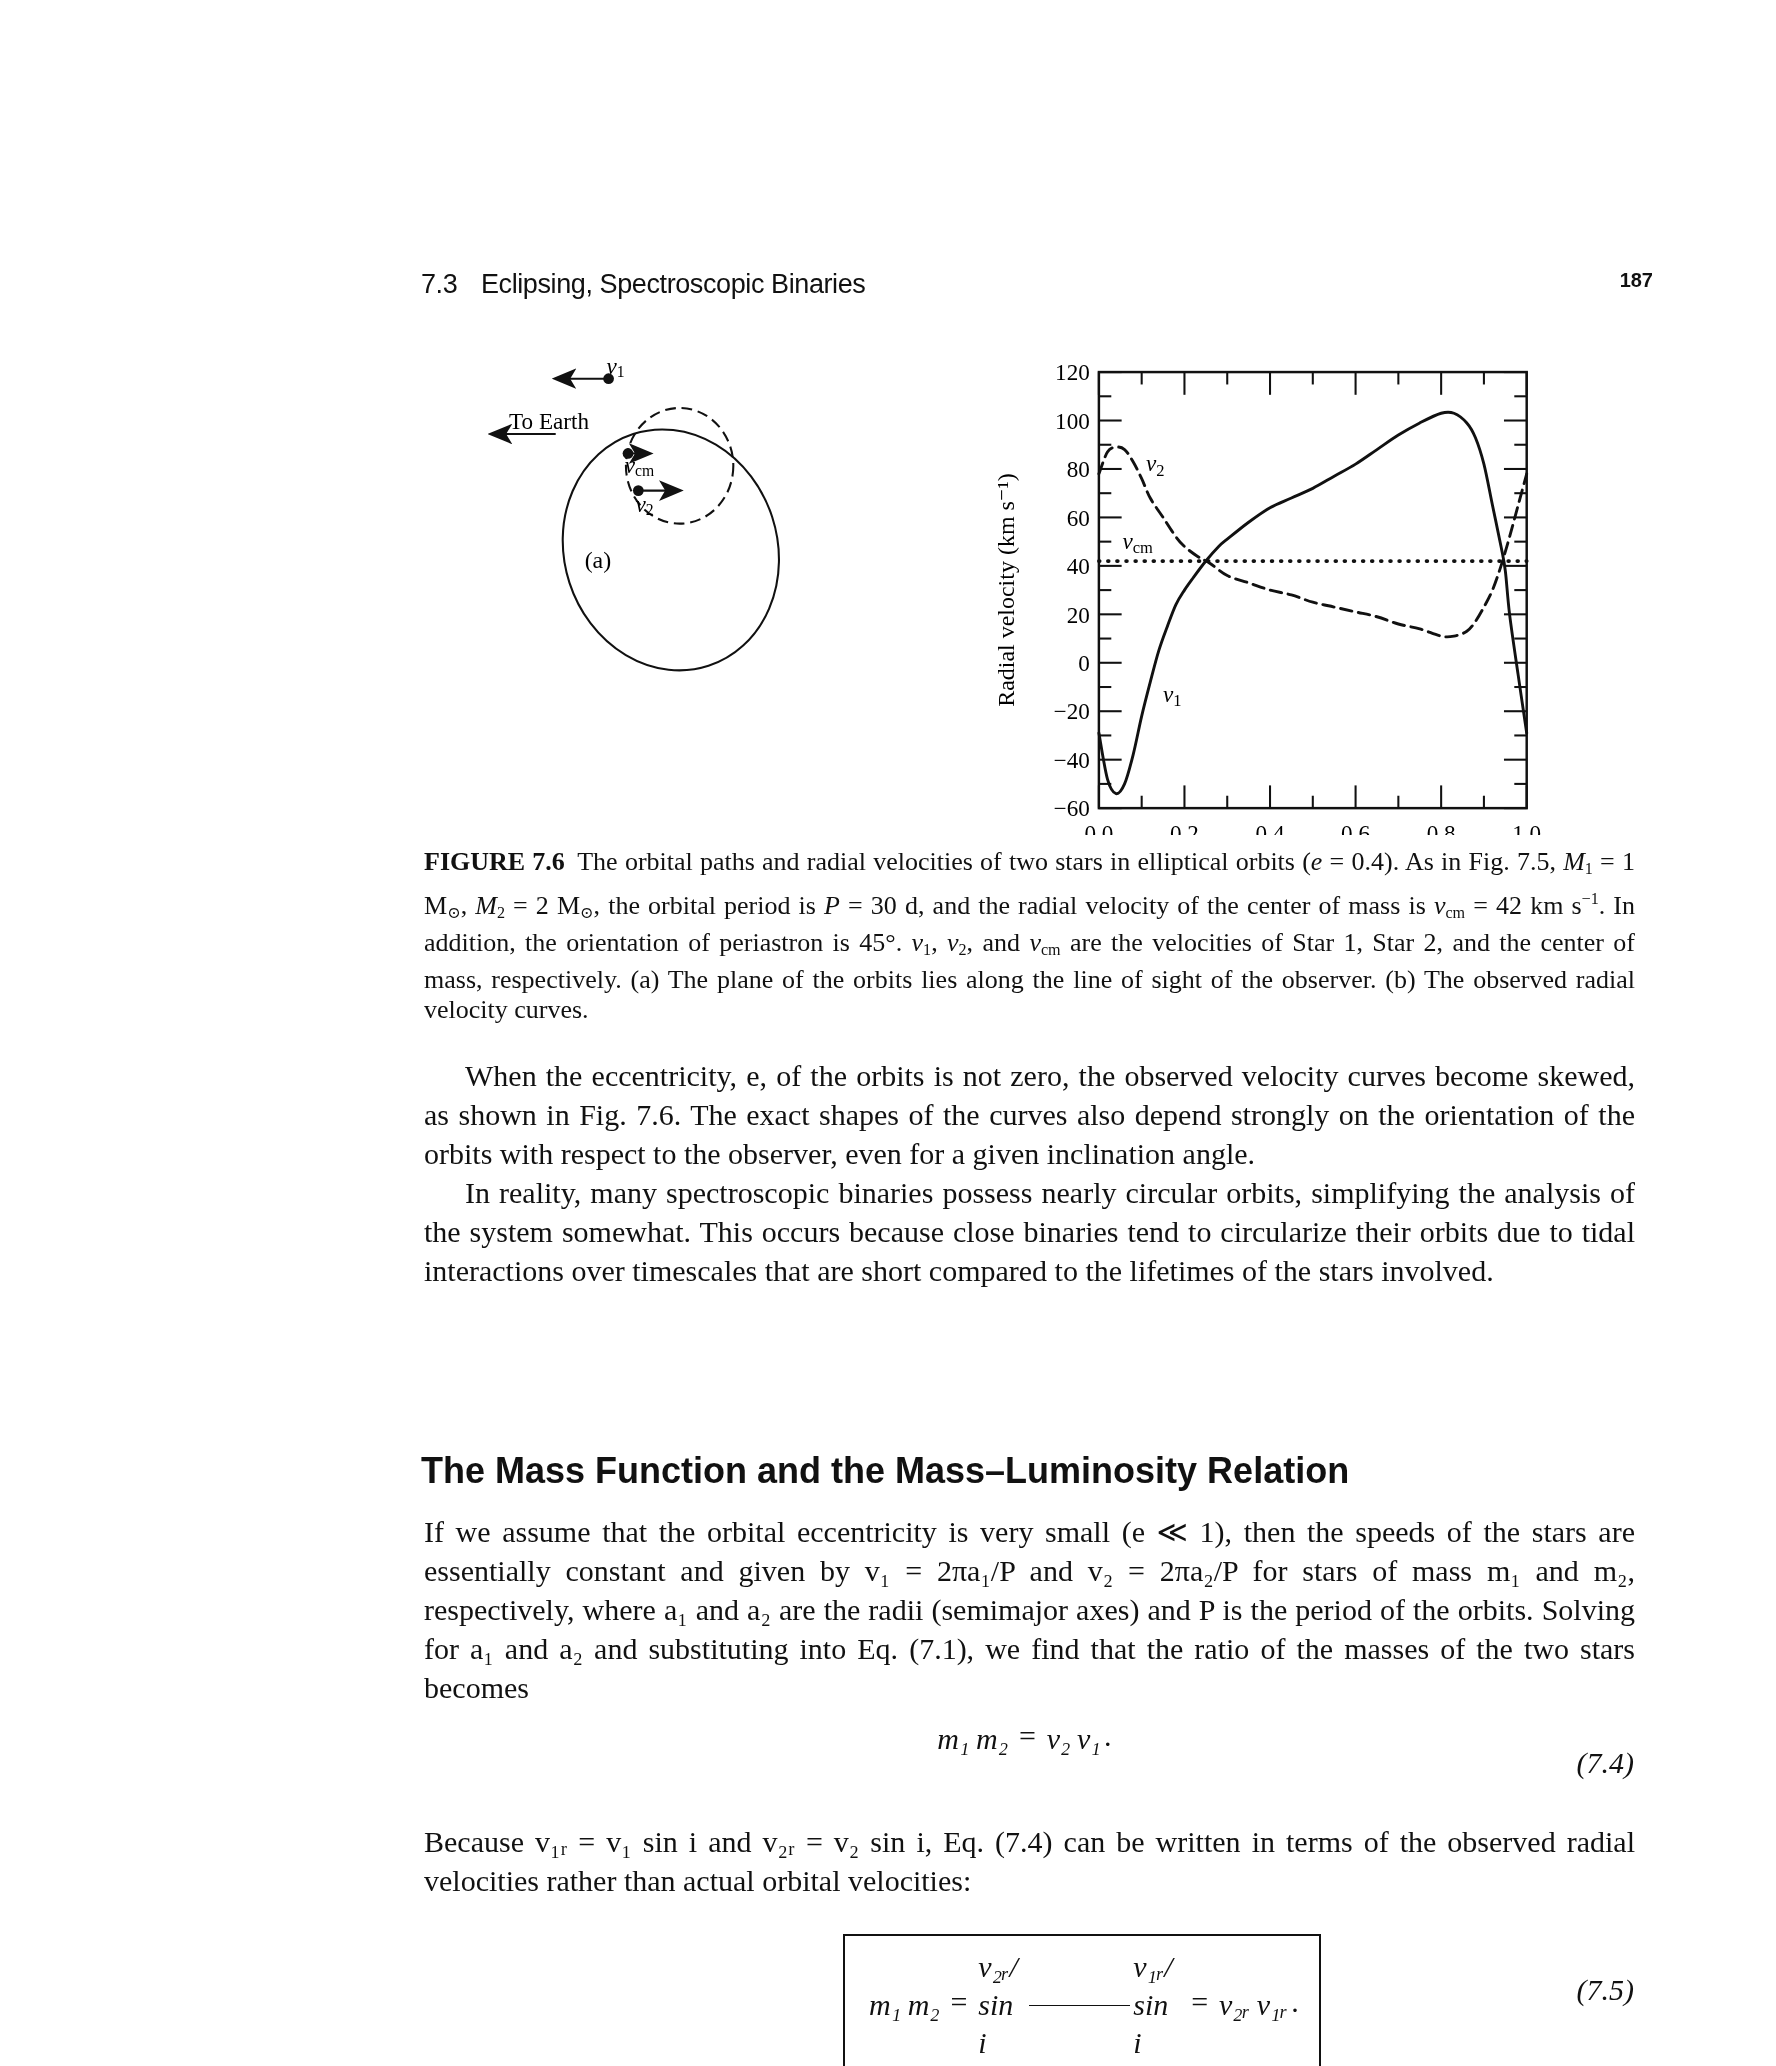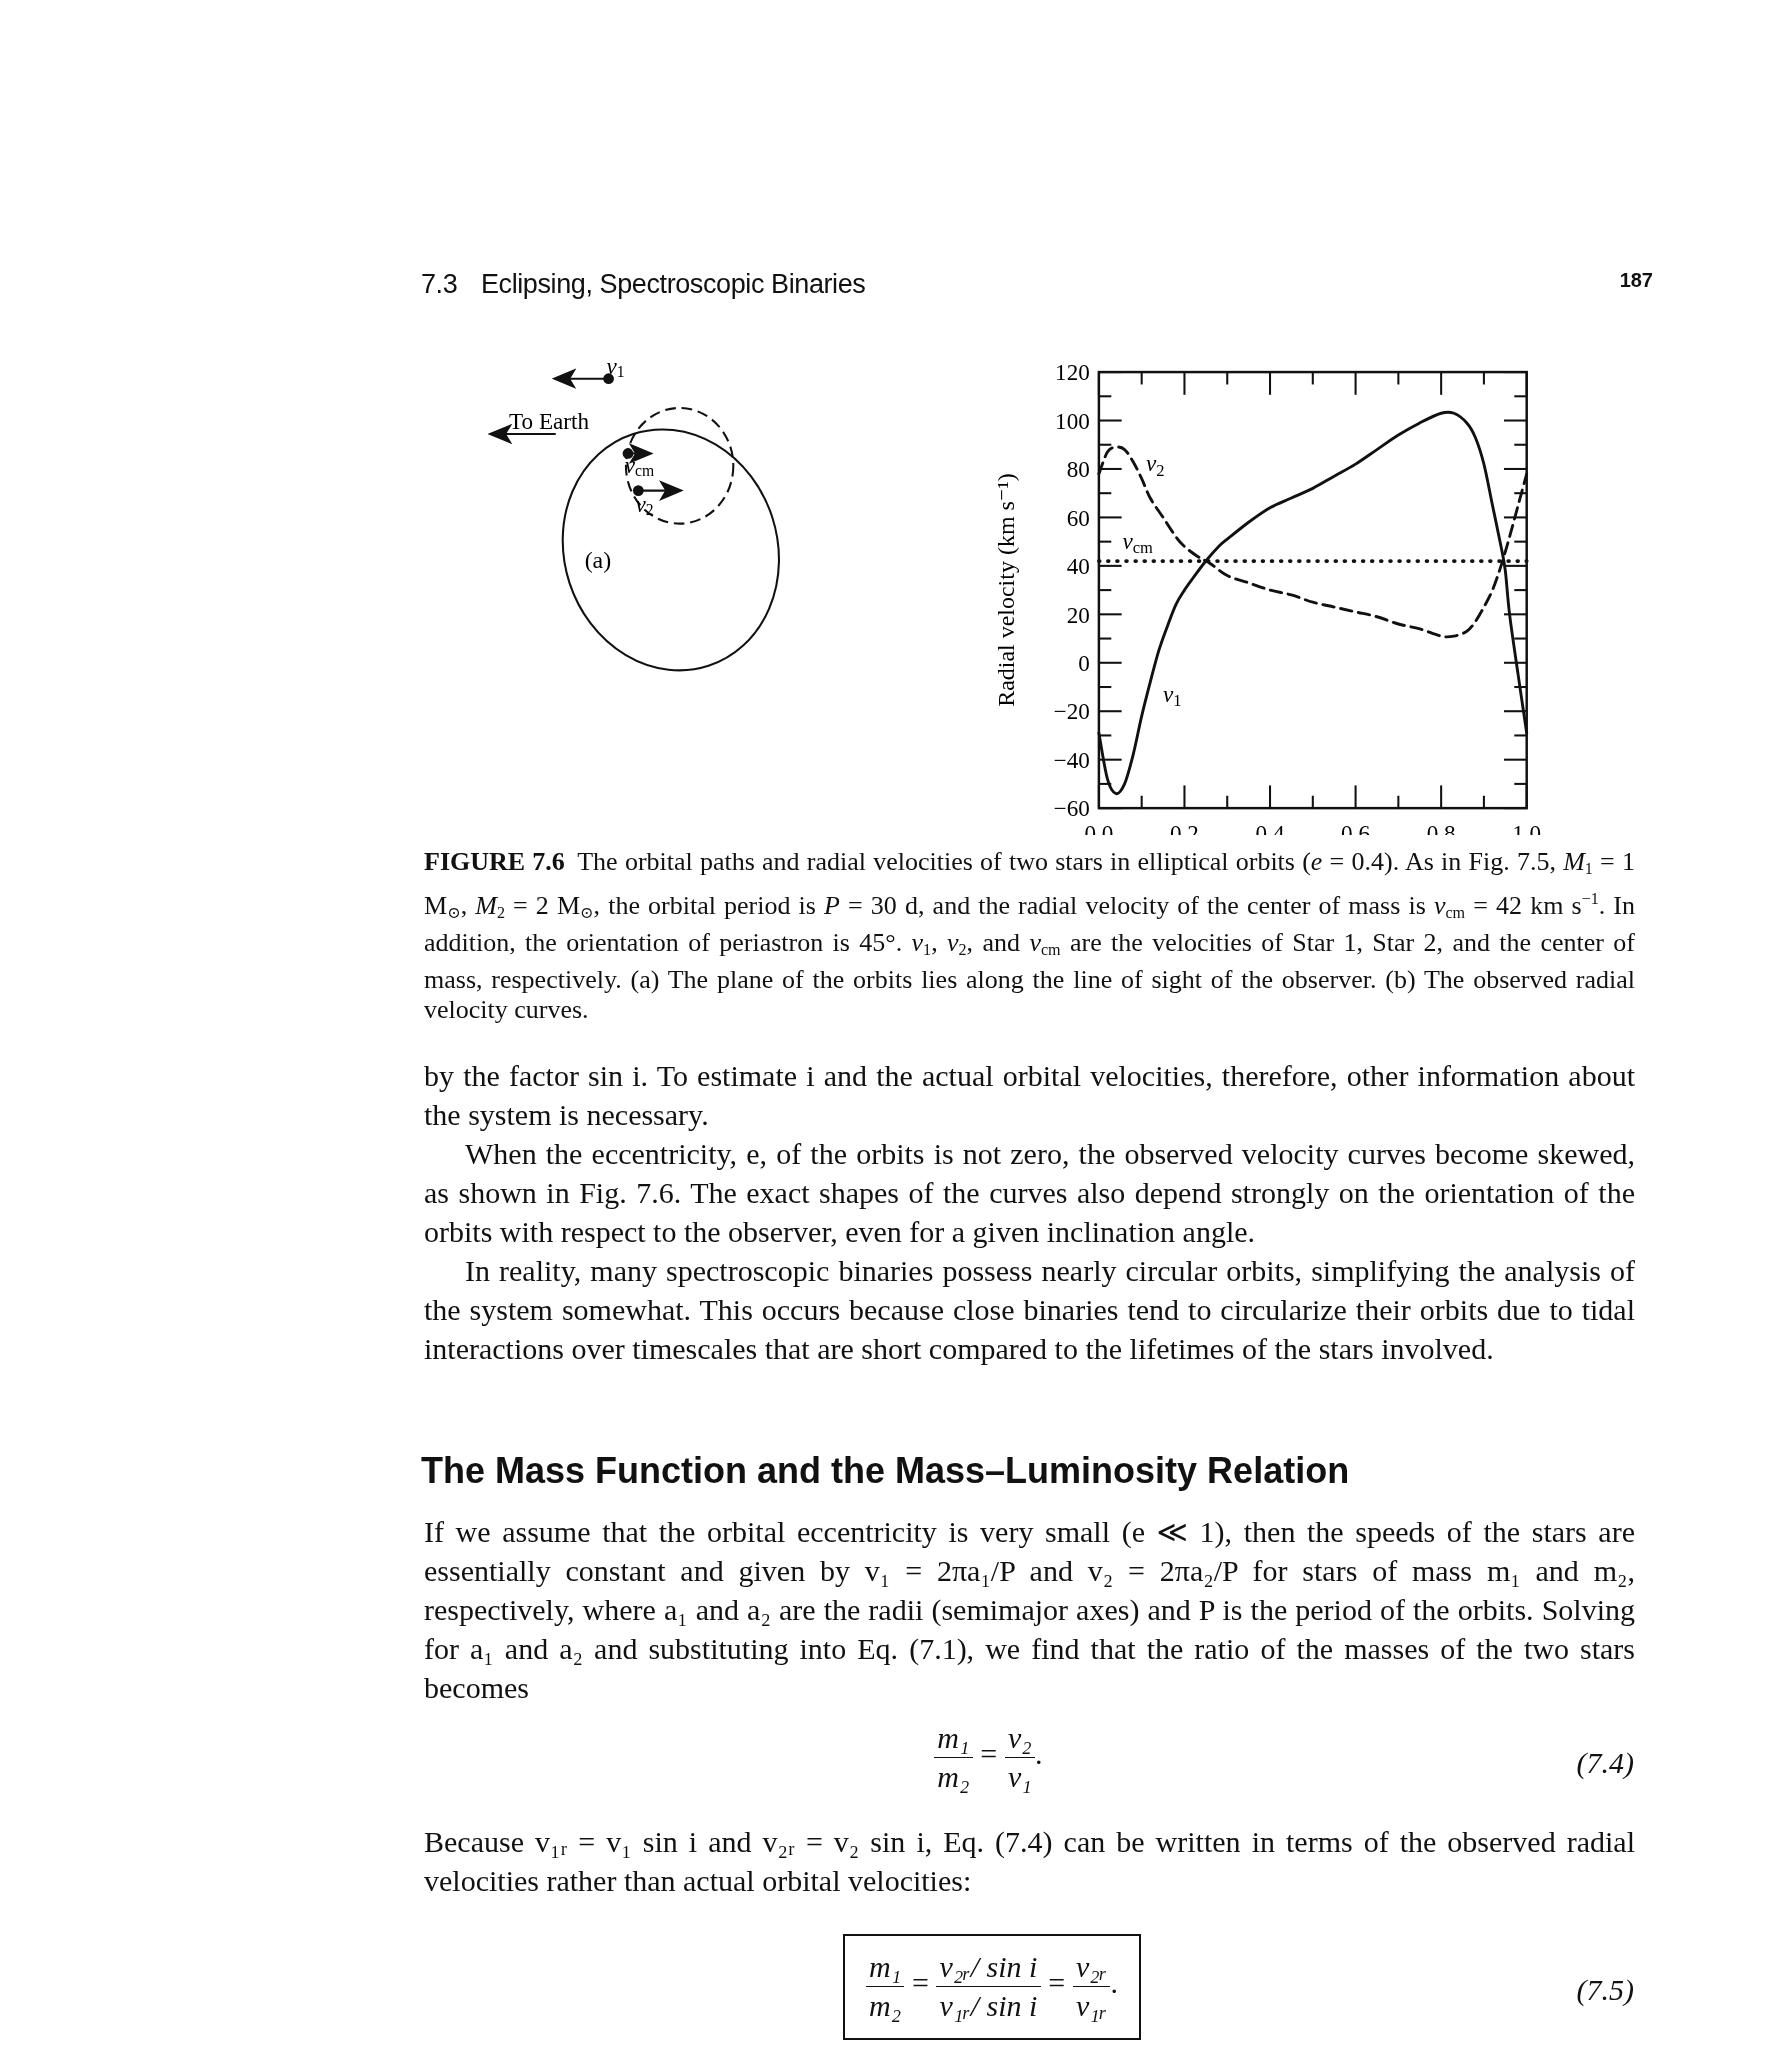--- a/index.html
+++ b/index.html
@@ -157,7 +157,6 @@
 </div>
 
 <div class="body-text" style="top:1056px;">
-  <p>by the factor sin i. To estimate i and the actual orbital velocities, therefore, other information about the system is necessary.</p>
   <p class="indent">When the eccentricity, e, of the orbits is not zero, the observed velocity curves become skewed, as shown in Fig. 7.6. The exact shapes of the curves also depend strongly on the orientation of the orbits with respect to the observer, even for a given inclination angle.</p>
   <p class="indent">In reality, many spectroscopic binaries possess nearly circular orbits, simplifying the analysis of the system somewhat. This occurs because close binaries tend to circularize their orbits due to tidal interactions over timescales that are short compared to the lifetimes of the stars involved.</p>
 </div>

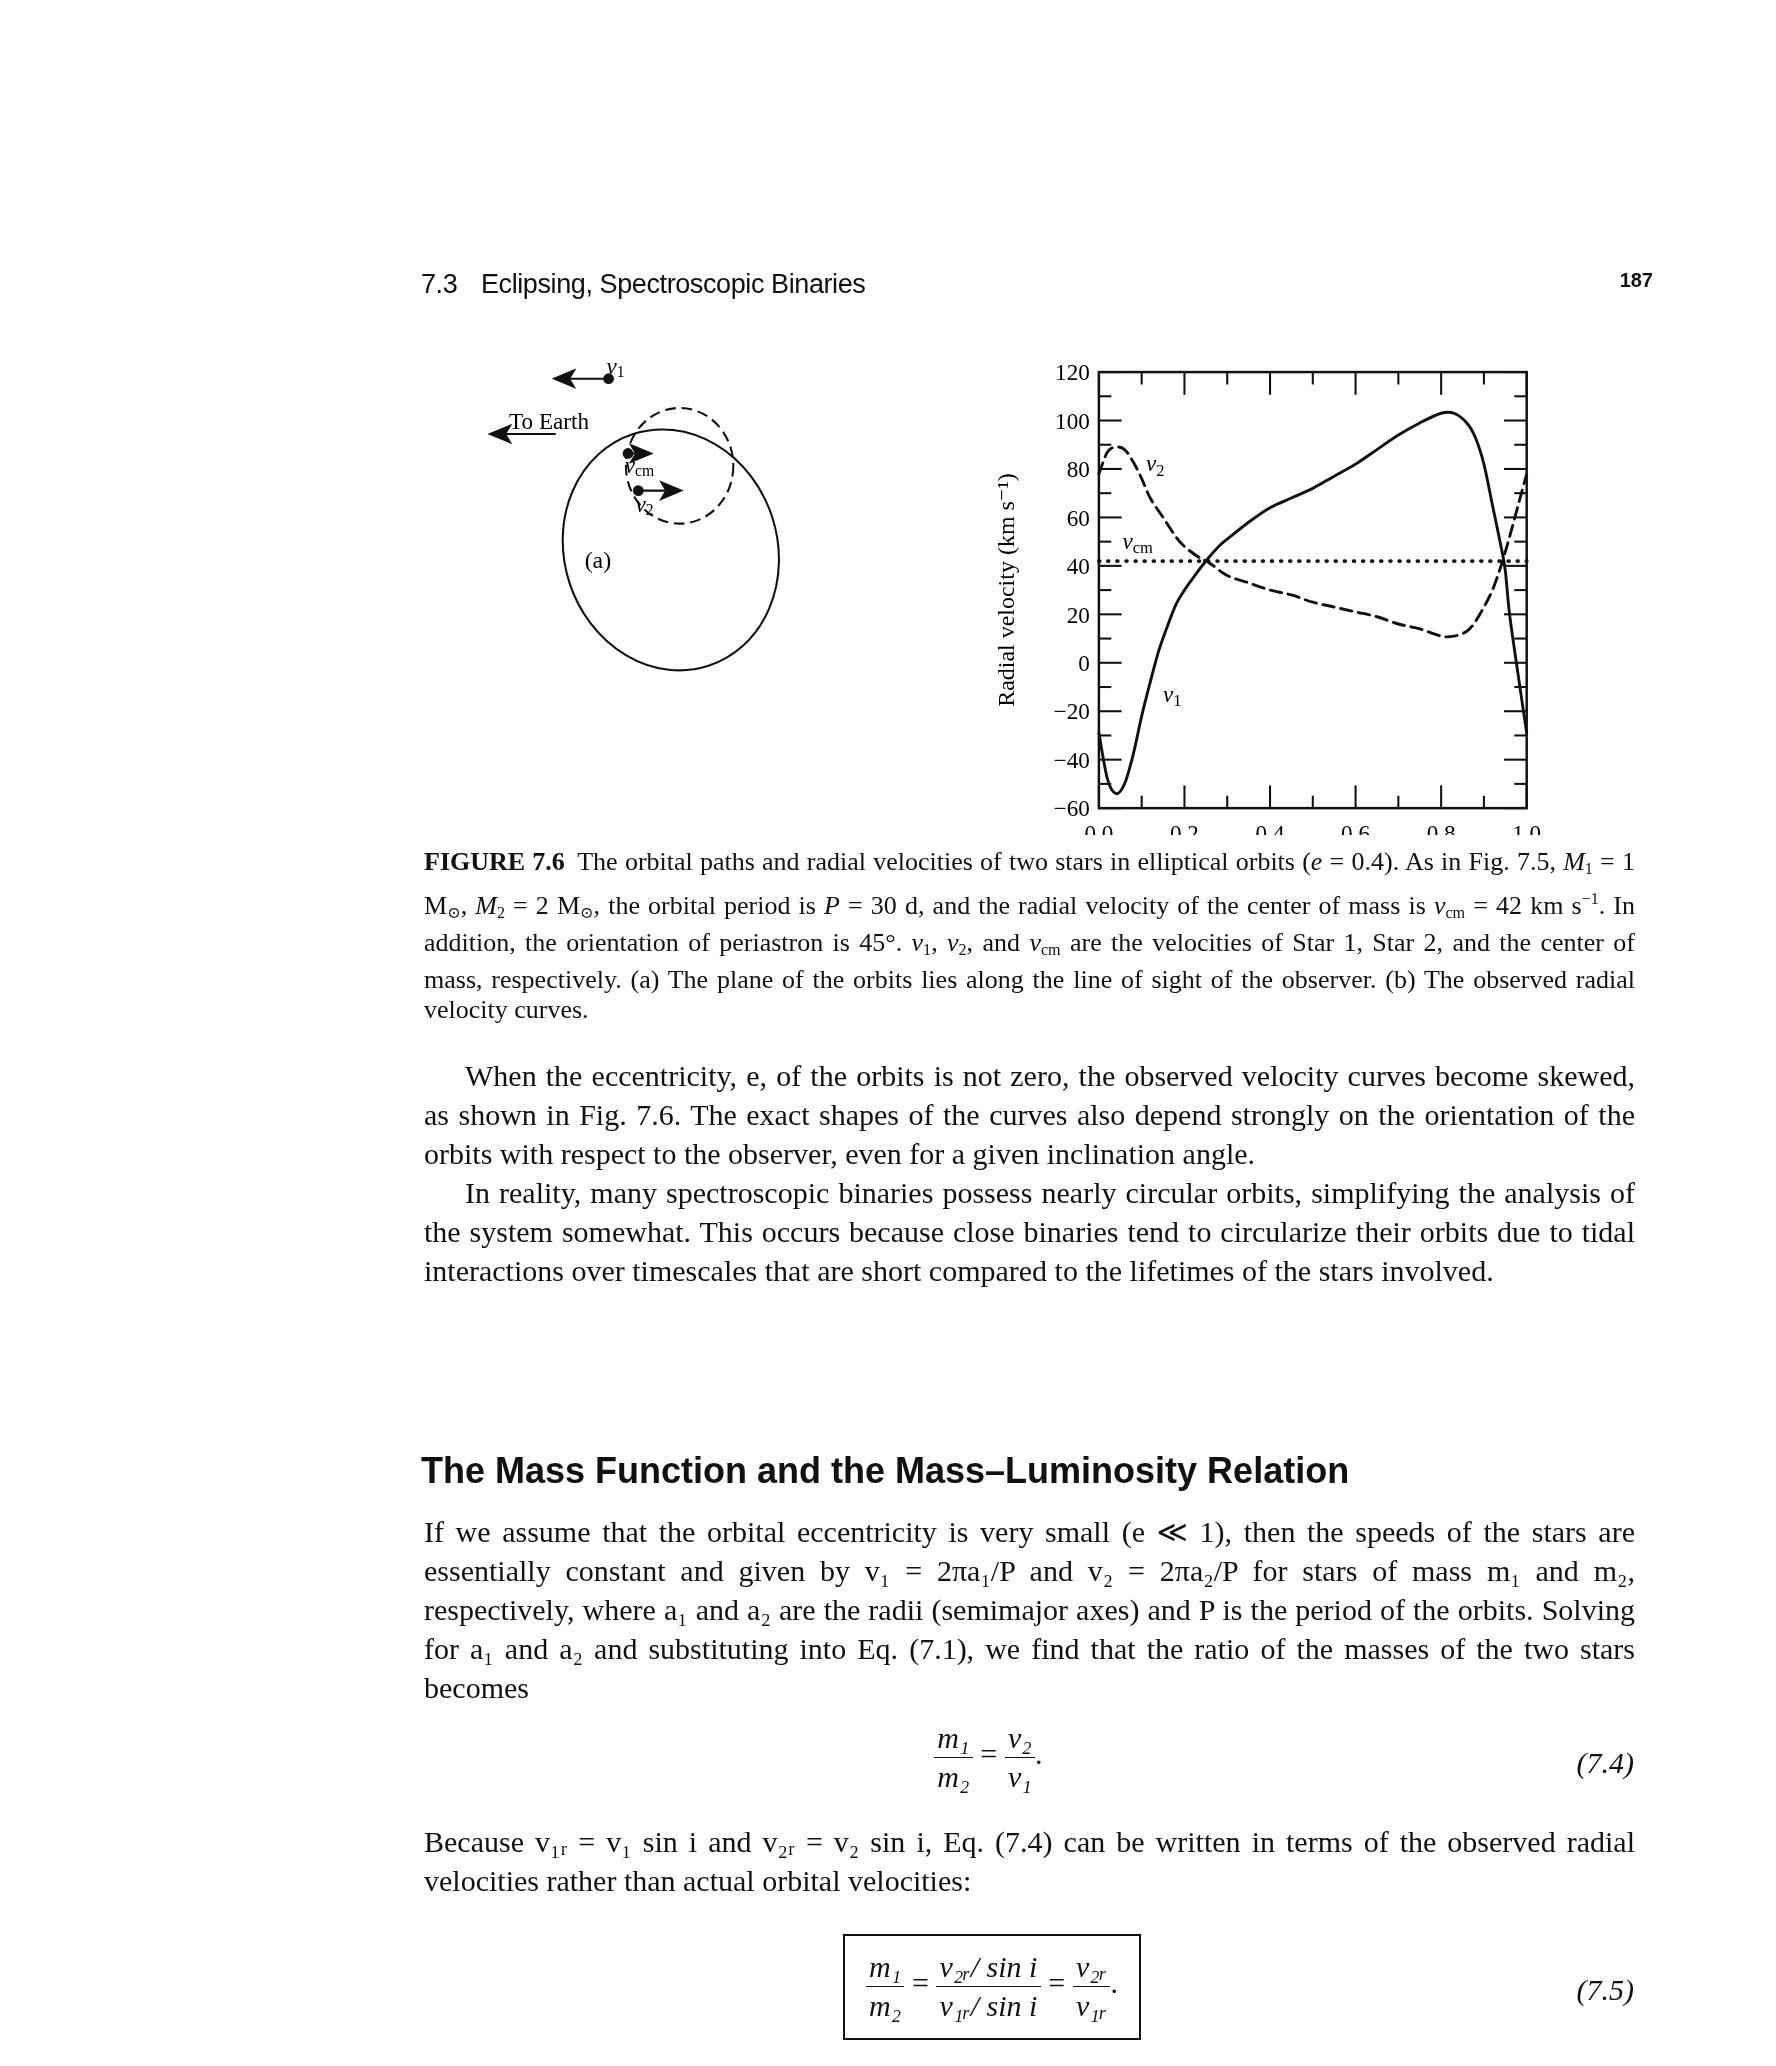--- a/index.html
+++ b/index.html
@@ -17,7 +17,7 @@
   .body-text p.indent { text-indent: 41px; }
   .section-head { position: absolute; left: 421px; top: 1450px; font-size: 36px; font-weight: bold; }
   .eq { position: absolute; font-size: 30px; }
-  .frac { display: inline-flex; flex-direction: column; align-items: center; vertical-align: middle; }
+  .frac { display: inline-flex; flex-direction: row; align-items: center; vertical-align: middle; }
   .frac .n, .frac .d { padding: 0 3.3px; line-height: 38px; }
   .frac .bar { width: 100%; border-top: 1.7px solid #111; }
   .eqnum { position: absolute; right: 143px; font-size: 30px; font-style: italic; }

